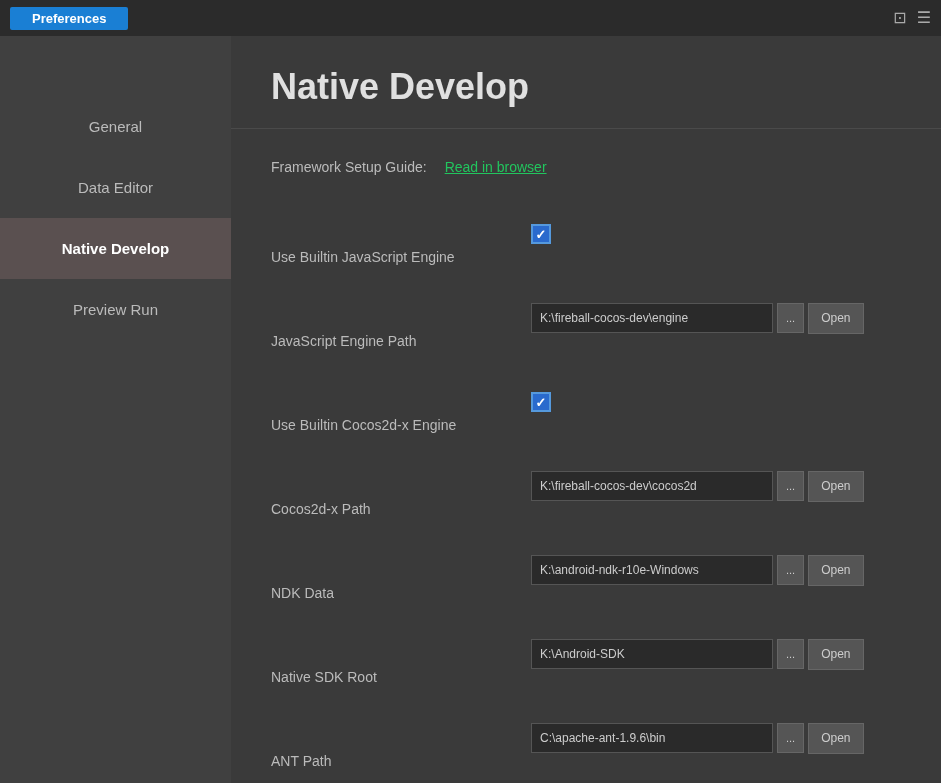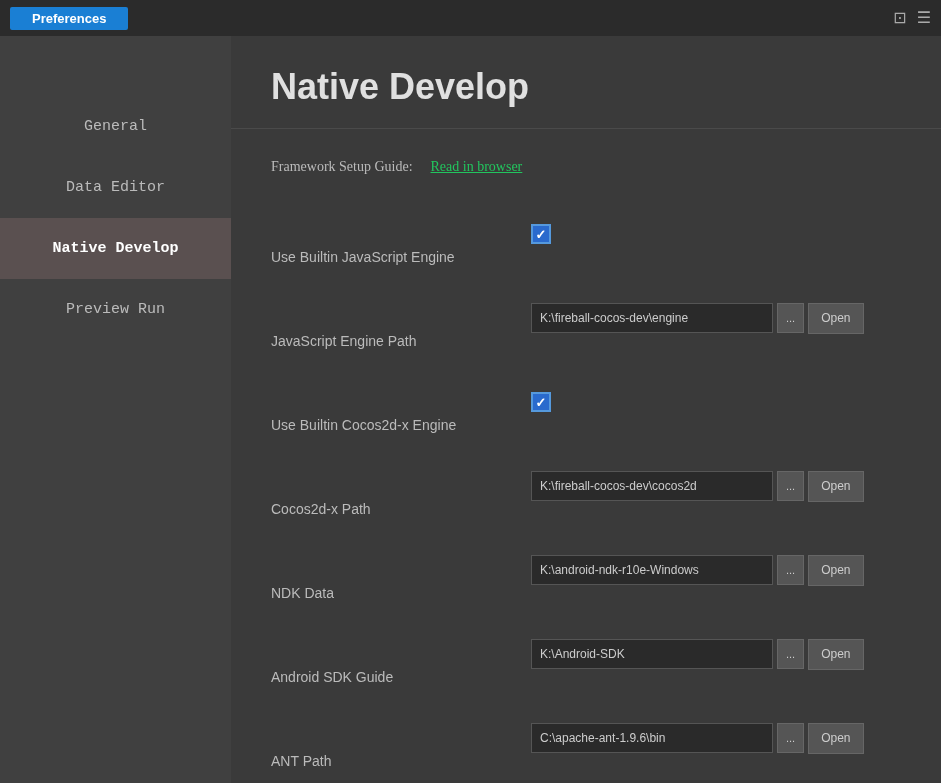--- a/index.html
+++ b/index.html
@@ -63,7 +63,6 @@
       color: #bbb;
       cursor: pointer;
       text-align: center;
-      font-family: Liberation Mono, monospace;
     }
     .sidebar-item.active {
       background: #5a5050;

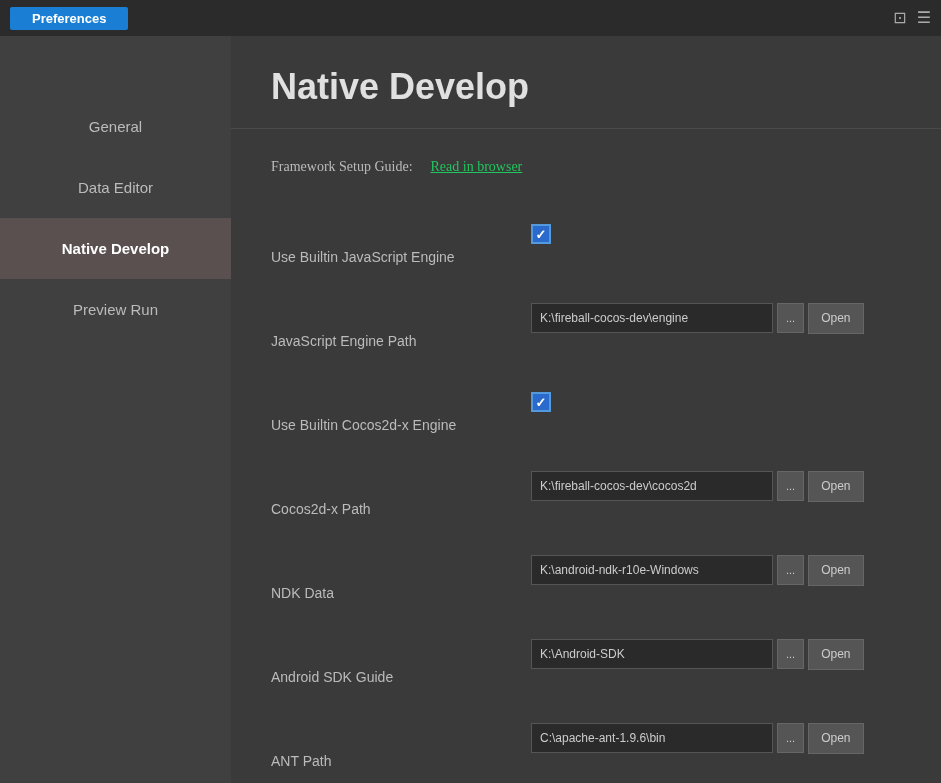--- a/index.html
+++ b/index.html
@@ -101,7 +101,6 @@
       margin-bottom: 28px;
       font-size: 14px;
       color: #bbb;
-      font-family: Liberation Serif, serif;
     }
     .framework-guide-row a {
       color: #22c55e;

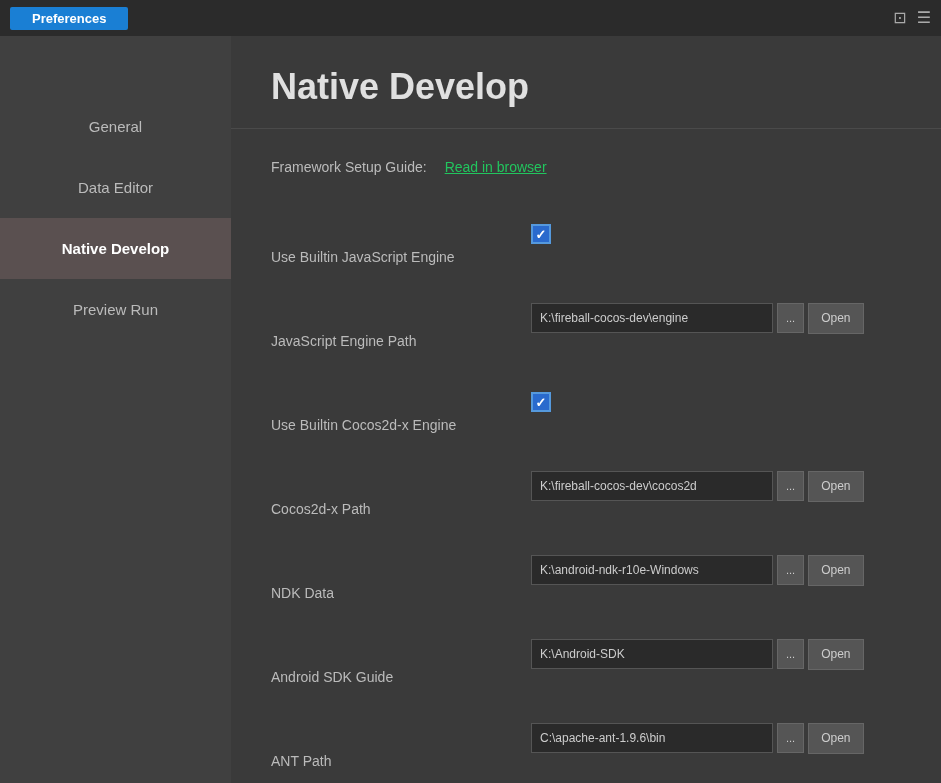--- a/index.html
+++ b/index.html
@@ -268,7 +268,7 @@
       </div>
 
       <div class="field-row">
-        <div class="field-label">Android SDK Guide</div>
+        <div class="field-label">Native SDK Root</div>
         <input class="field-input" type="text" value="K:\Android-SDK" style="">
         <button class="btn-ellipsis">...</button>
         <button class="btn-open">Open</button>

